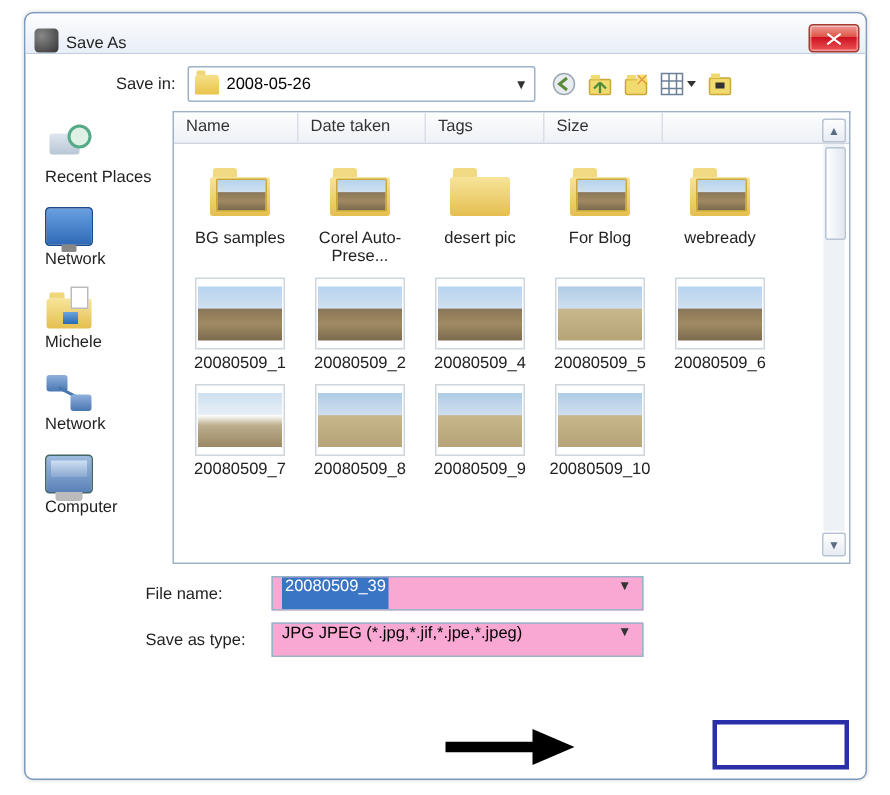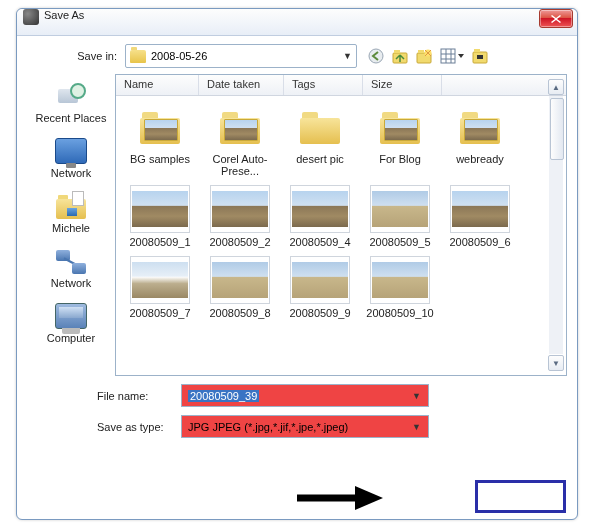--- a/index.html
+++ b/index.html
@@ -5,7 +5,7 @@
 html,body{margin:0;padding:0;font-family:"Segoe UI",Tahoma,sans-serif;font-size:11px;background:#fff}
 .wrap{position:relative;width:593px;height:530px;background:#fff}
 .window{position:absolute;left:16px;top:8px;width:560px;height:510px;border:1px solid #7a9ac0;border-radius:6px;background:#fff;box-shadow:0 0 3px rgba(0,0,0,0.2)}
-.titlebar{height:26px;background:linear-gradient(#fdfdfd,#e8eef7);border-bottom:1px solid #c0cde0;border-radius:6px 6px 0 0;display:flex;align-items:flex-start;padding:0 4px 0 6px}
+.titlebar{height:26px;background:linear-gradient(#fdfdfd,#e8eef7);border-bottom:1px solid #c0cde0;border-radius:6px 6px 0 0;display:flex;align-items:flex-end;padding:0 4px 0 6px}
 .titlebar .ico{width:16px;height:16px;background:radial-gradient(circle at 30% 30%,#888,#333);border-radius:3px;margin-right:5px}
 .titlebar .txt{flex:1;color:#222}
 .closebtn{width:32px;height:17px;border:1px solid #a63a2f;border-radius:3px;background:linear-gradient(#e99,#d54 45%,#c12 46%,#e55);display:flex;align-items:center;justify-content:center;color:#fff;font-weight:bold;font-size:10px;box-shadow:inset 0 0 0 1px rgba(255,255,255,0.4)}

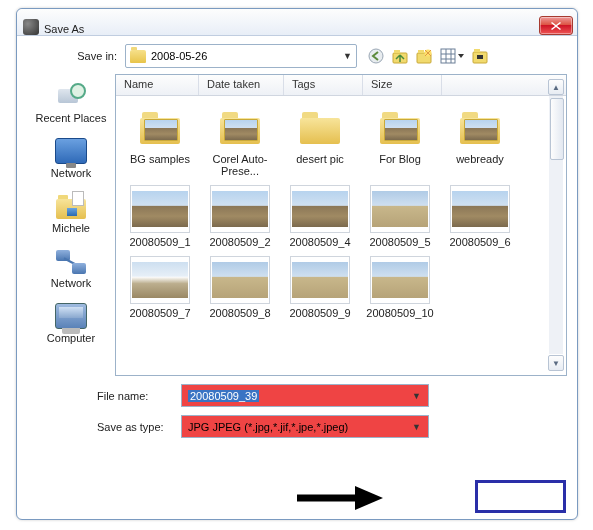--- a/index.html
+++ b/index.html
@@ -20,7 +20,7 @@
 .tbtn{width:18px;height:18px;display:flex;align-items:center;justify-content:center;border-radius:2px}
 .main{display:flex;margin:4px 0 8px 0}
 .sidebar{width:88px;display:flex;flex-direction:column;align-items:center;gap:6px;padding:4px 0}
-.sbitem{display:flex;flex-direction:column;align-items:center;width:82px;padding:3px 0;border-radius:3px}
+.sbitem{display:flex;flex-direction:column;align-items:flex-start;width:82px;padding:3px 0;border-radius:3px}
 .sbitem .sico{width:32px;height:30px;display:flex;align-items:center;justify-content:center}
 .sbitem .slbl{font-size:11px;color:#222;margin-top:1px}
 .filearea{flex:1;border:1px solid #9cb2c9;background:#fff;height:300px;position:relative;overflow:hidden}

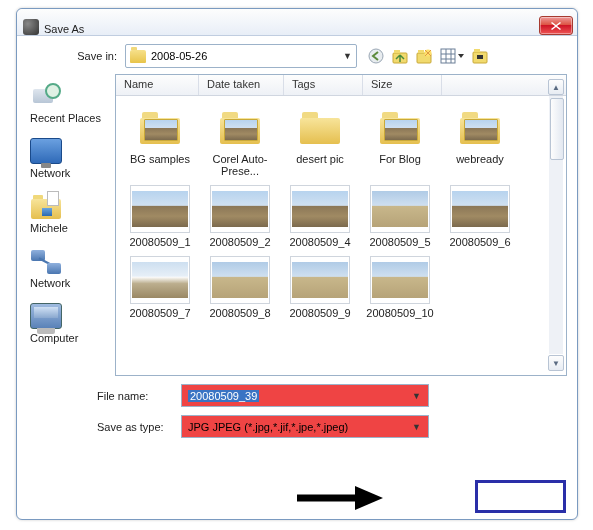--- a/index.html
+++ b/index.html
@@ -50,7 +50,7 @@
 .bottom{margin-left:70px;margin-right:4px;position:relative}
 .brow{display:flex;align-items:center;margin-bottom:8px}
 .blbl{width:84px;color:#222}
-.combo{flex:1;height:21px;border:1px solid #9cb2c9;background:#ef4444;display:flex;align-items:center;padding:0 4px 0 6px;margin-right:10px;max-width:236px}
+.combo{flex:1;height:21px;border:1px solid #9cb2c9;background:#f9a8d4;display:flex;padding:0 4px 0 6px;margin-right:10px;max-width:236px}
 .combo .dd{margin-left:auto;width:15px;text-align:center;color:#333;font-size:9px}
 .sel{background:#3a74c4;color:#fff;padding:0 2px}
 .btn{width:76px;height:22px;border:1px solid #8fa3bb;border-radius:3px;background:linear-gradient(#fdfdfe,#f2f5f9 45%,#e6ecf4 46%,#eef2f8);display:flex;align-items:center;justify-content:center;color:#222;box-shadow:inset 0 0 0 1px #fff}

